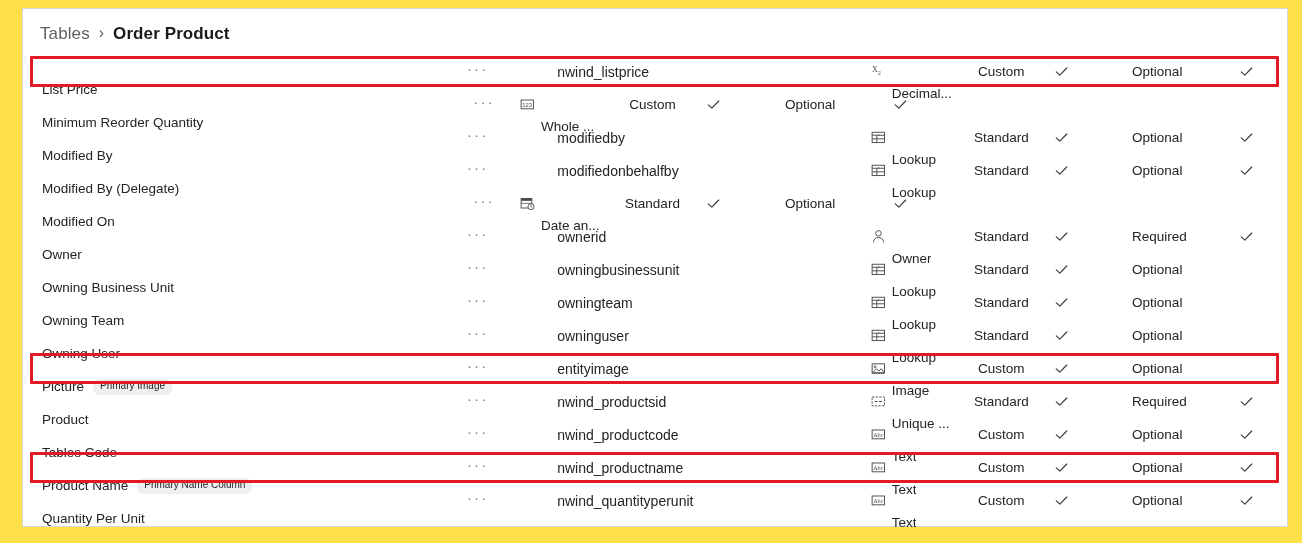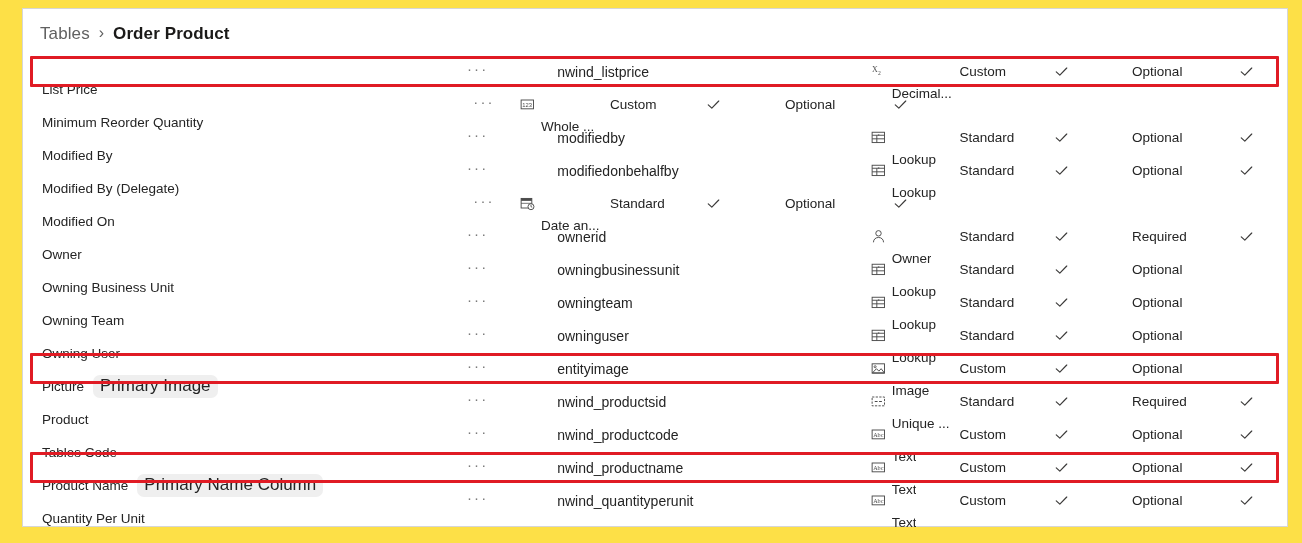--- a/index.html
+++ b/index.html
@@ -117,6 +117,7 @@
     box-sizing:border-box;
     font-size:13.5px;color:#242424;
     white-space:nowrap;
+    text-align:center;
   }
   .c-check1{
     width:90px;

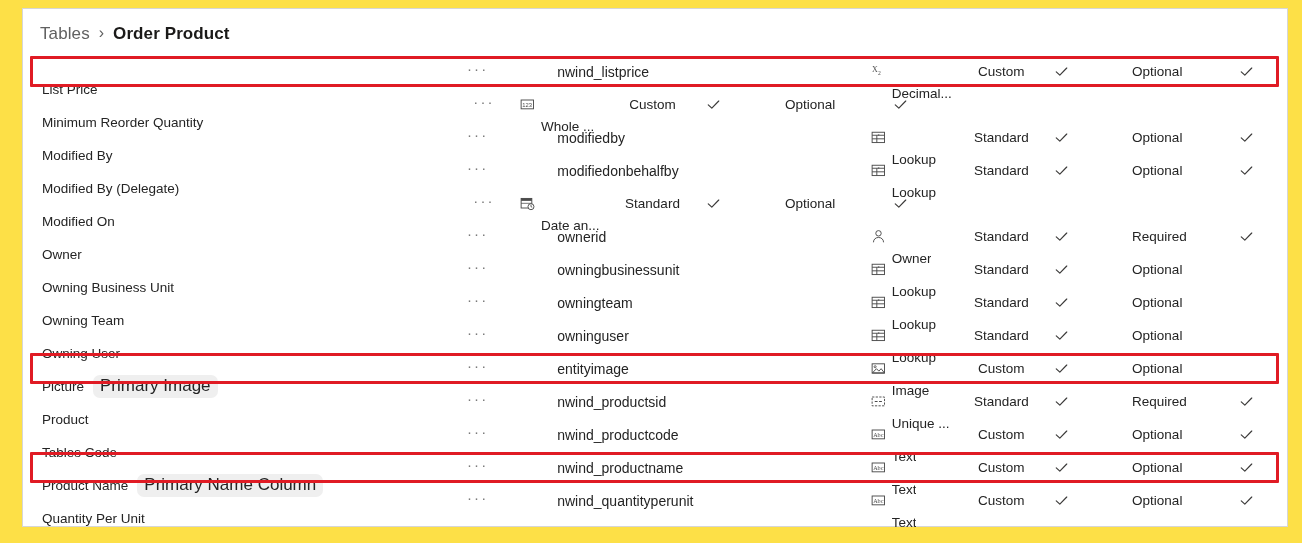--- a/index.html
+++ b/index.html
@@ -70,7 +70,7 @@
     display:inline-block;
     background:#efefef;
     color:#242424;
-    font-size:17px;
+    font-size:10px;
     padding:2.5px 7px 3px 7px;
     border-radius:7px;
     line-height:1.05;

